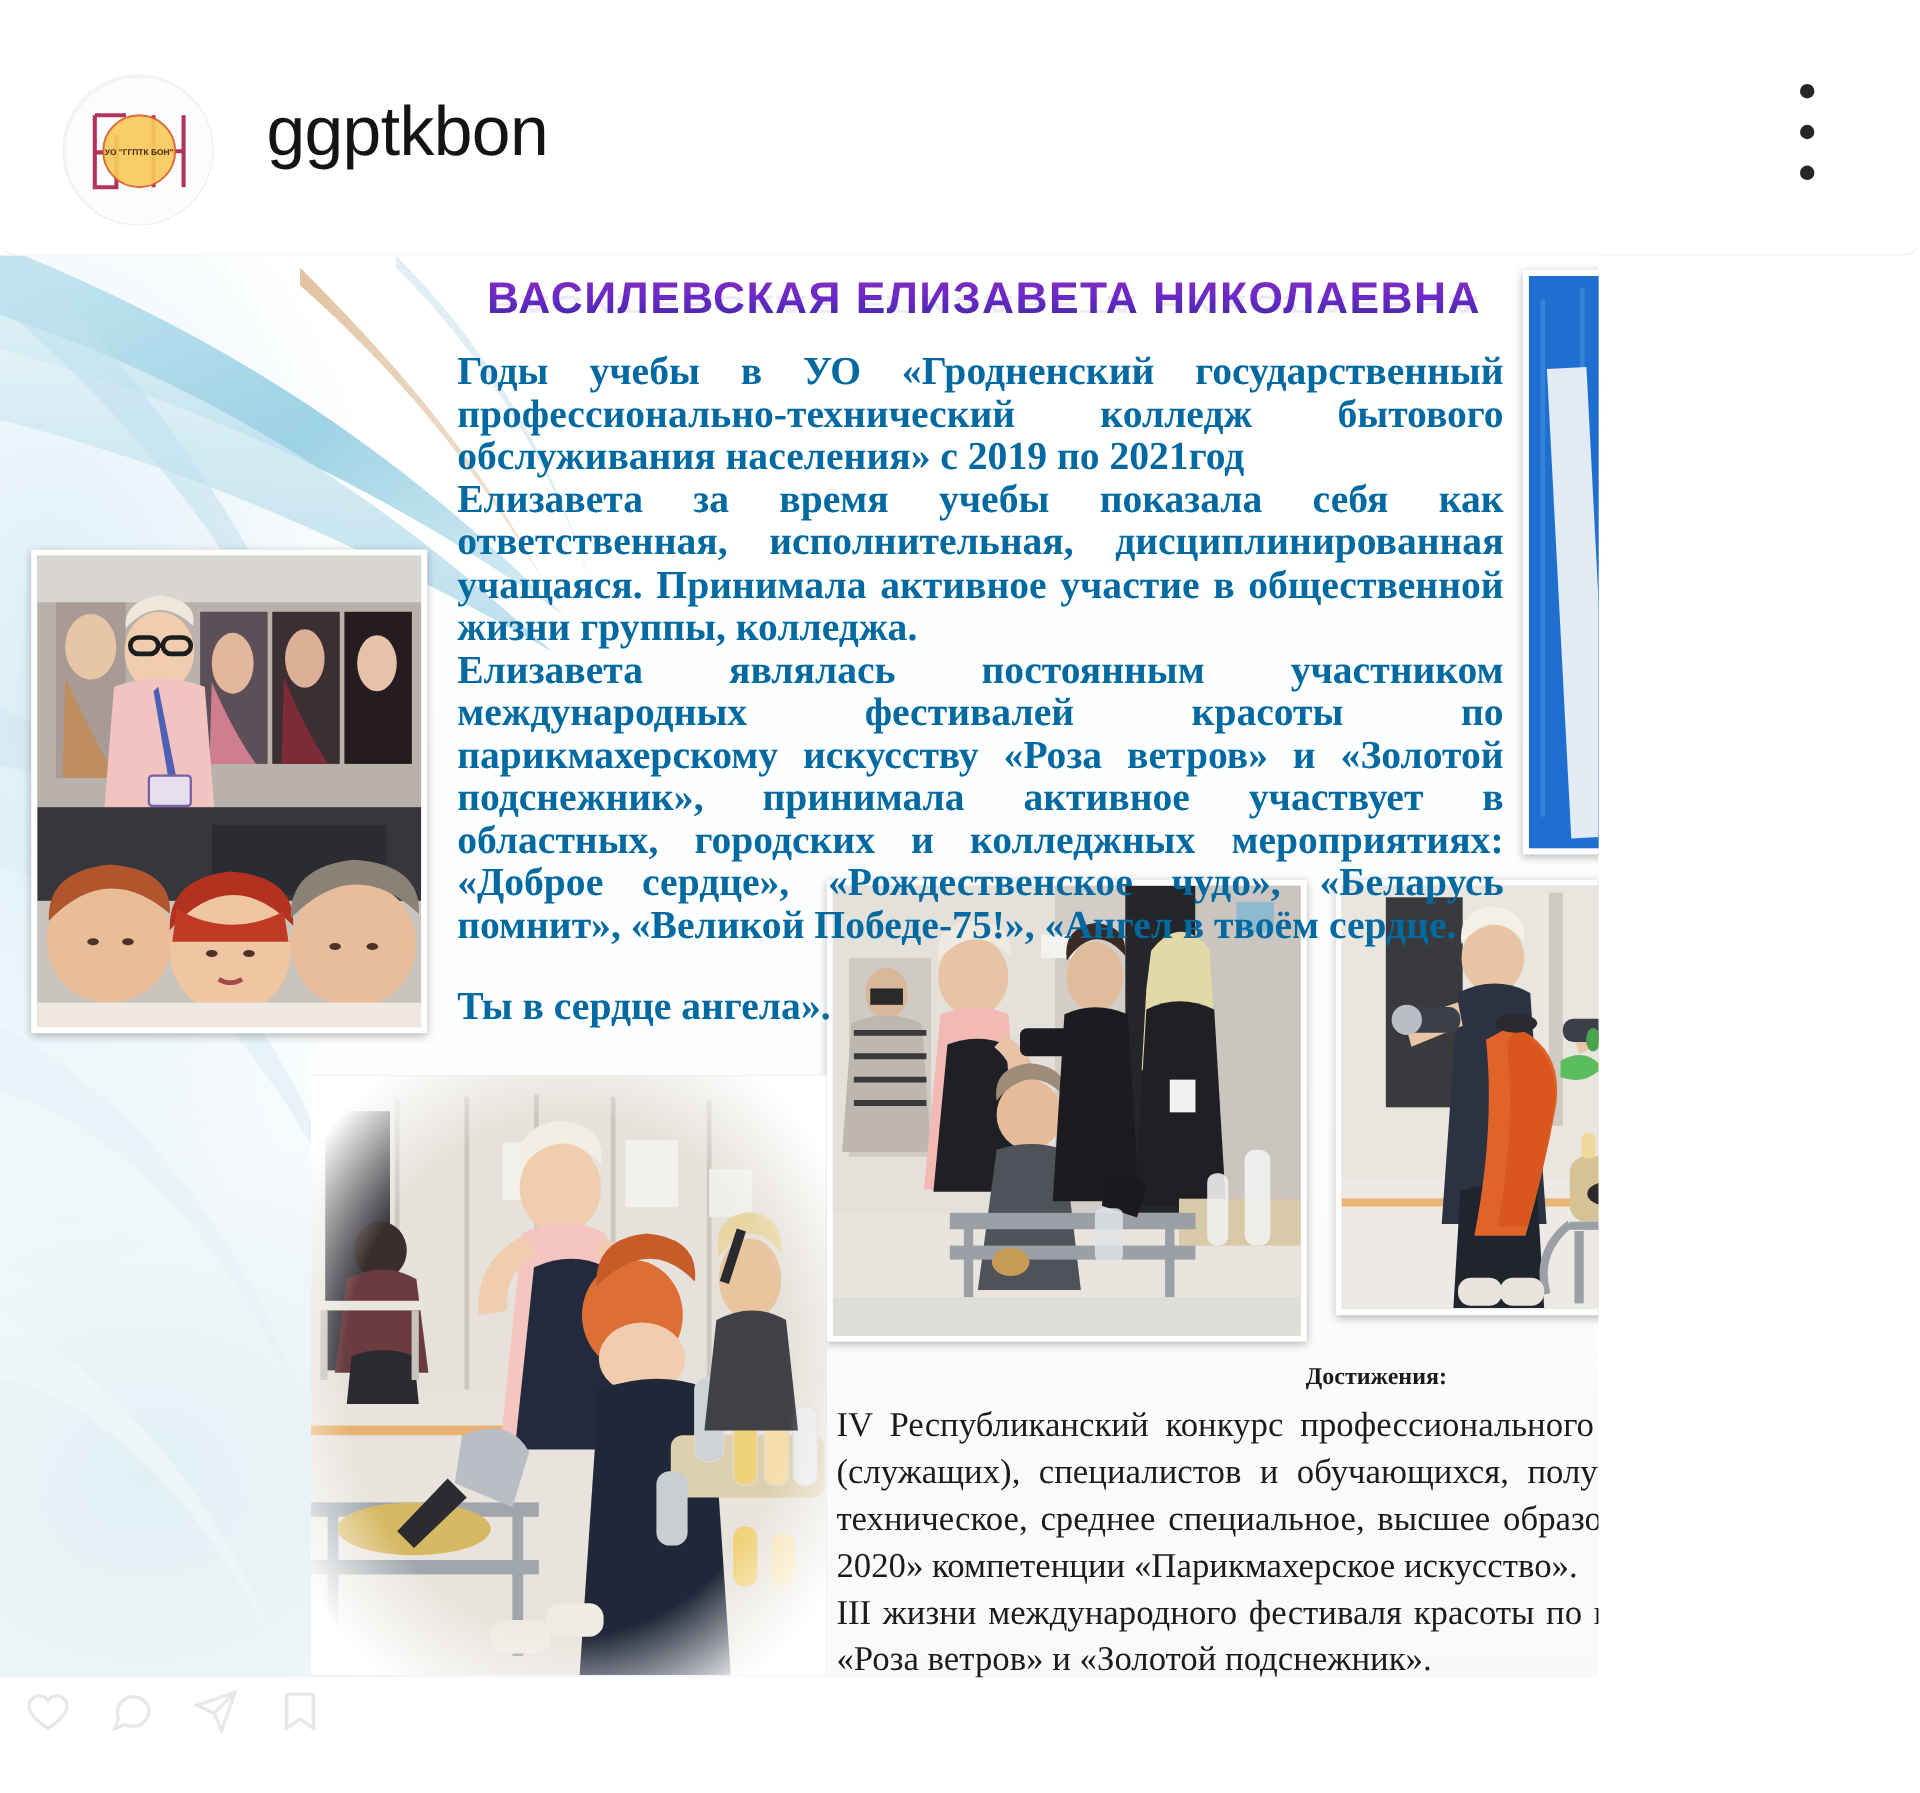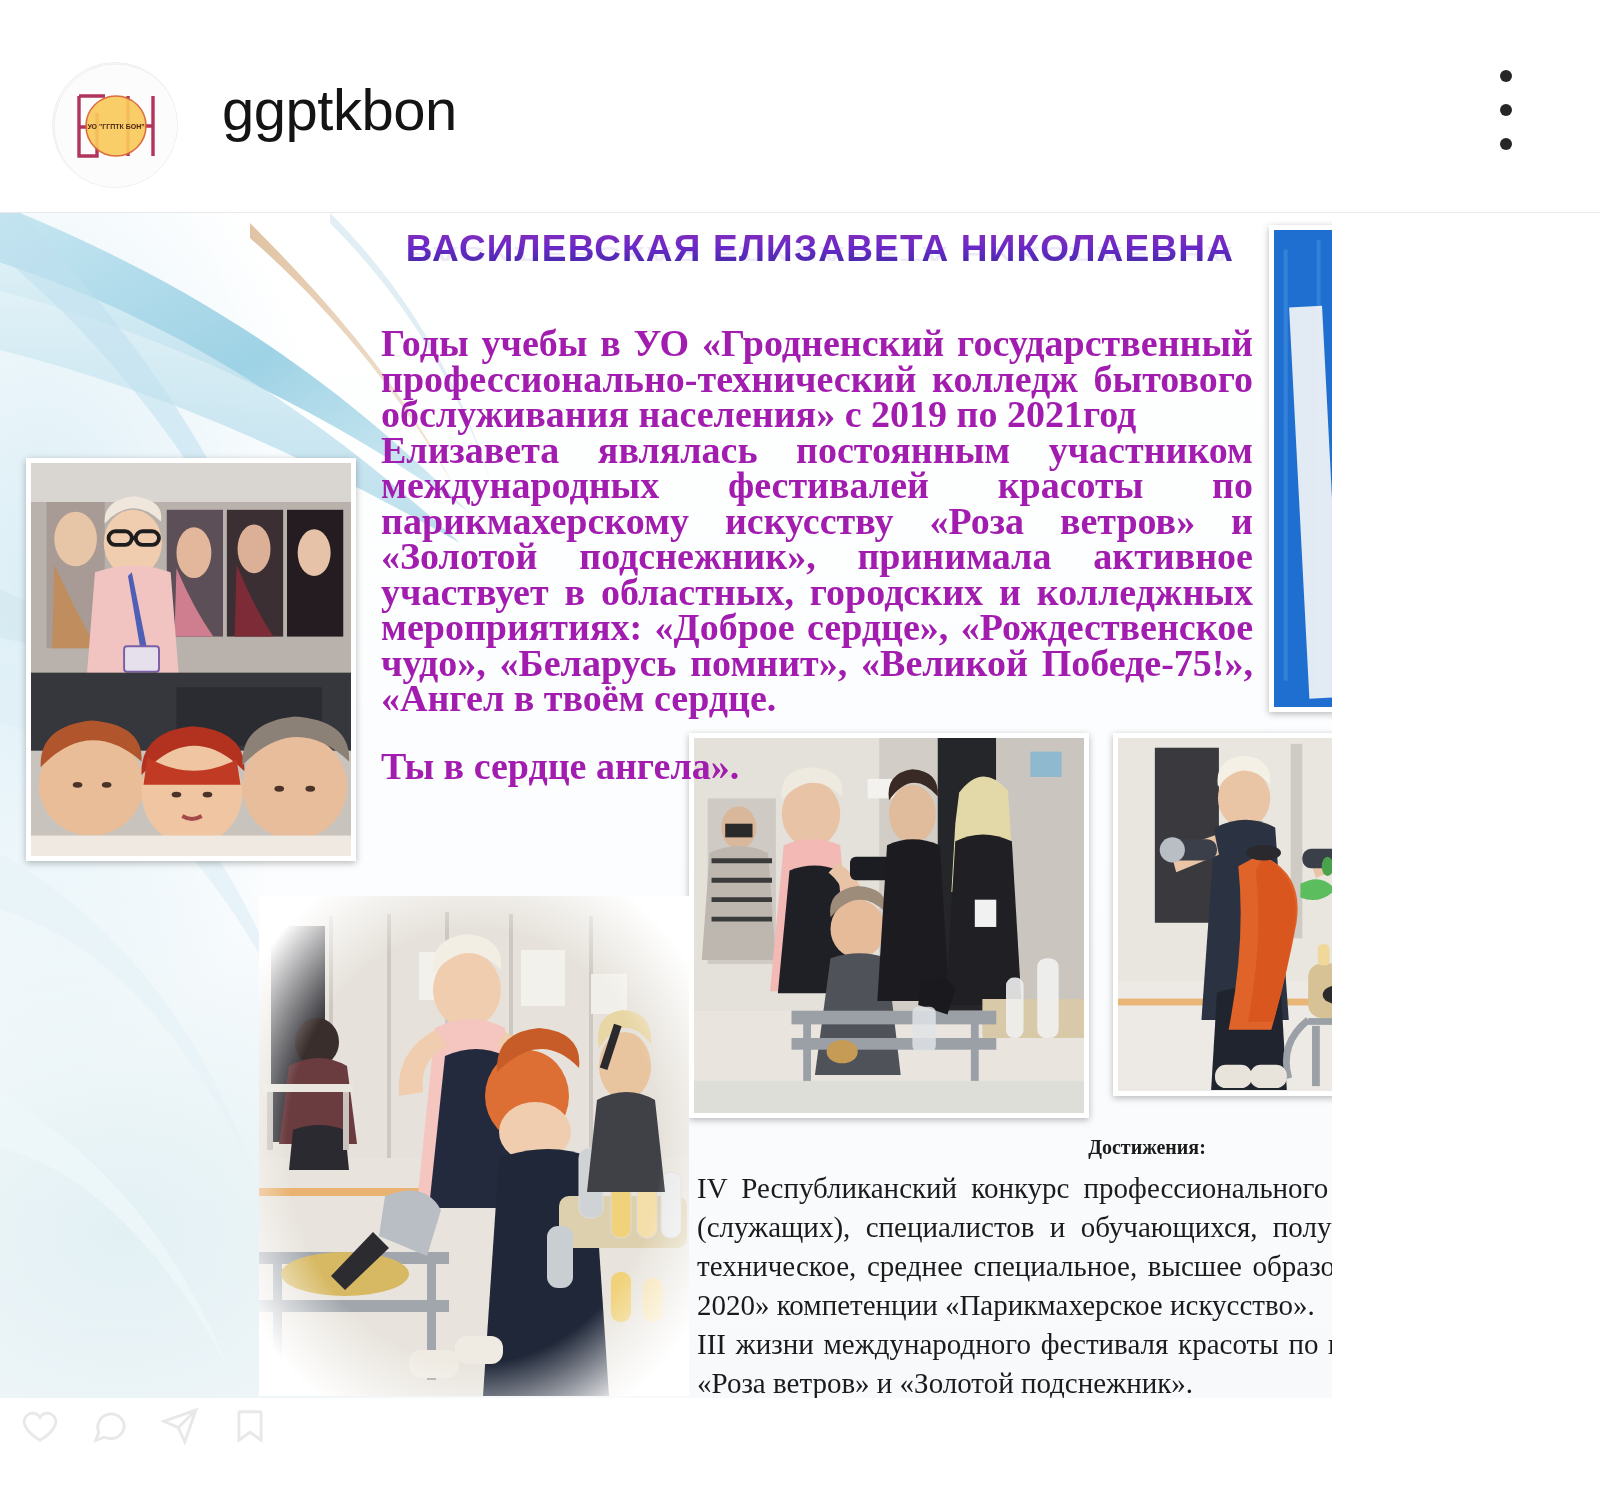--- a/index.html
+++ b/index.html
@@ -20,6 +20,7 @@
     border-bottom: 1px solid #e9e9eb;
     display: flex;
     align-items: flex-start;
+    border-radius: 14px;
   }
   #avatar {
     position: absolute;

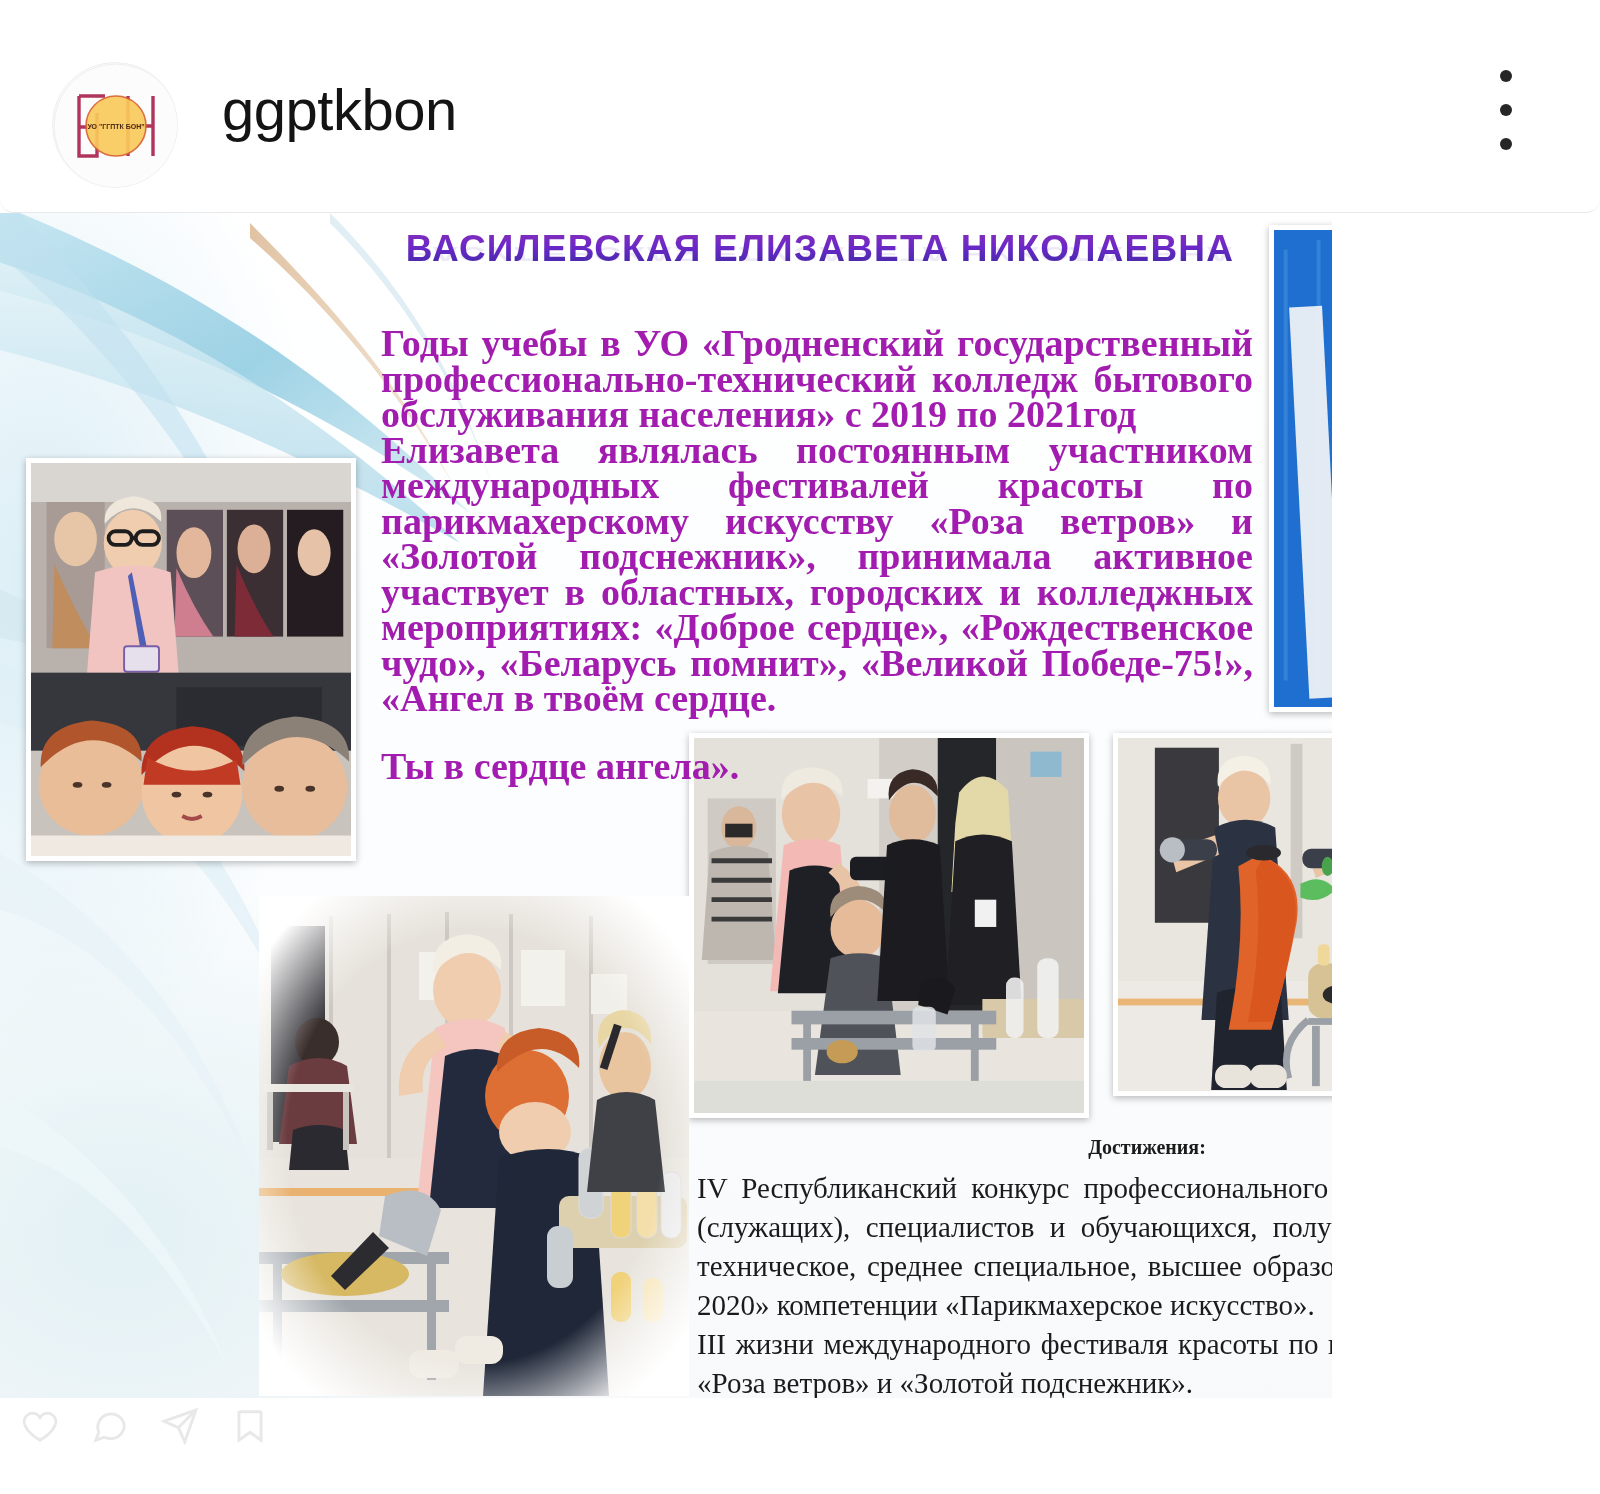--- a/index.html
+++ b/index.html
@@ -114,13 +114,13 @@
   
   #body-text {
     position: absolute;
-    left: 381px; top: 113px;
+    left: 381px; top: 80px;
     width: 872px;
     font-family: "Liberation Serif", serif;
-    font-size: 38px;
+    font-size: 33px;
     line-height: 35.5px;
     font-weight: bold;
-    color: #a21caf;
+    color: #0369a1;
     text-align: justify;
   }
   #body-text p { margin: 0; }

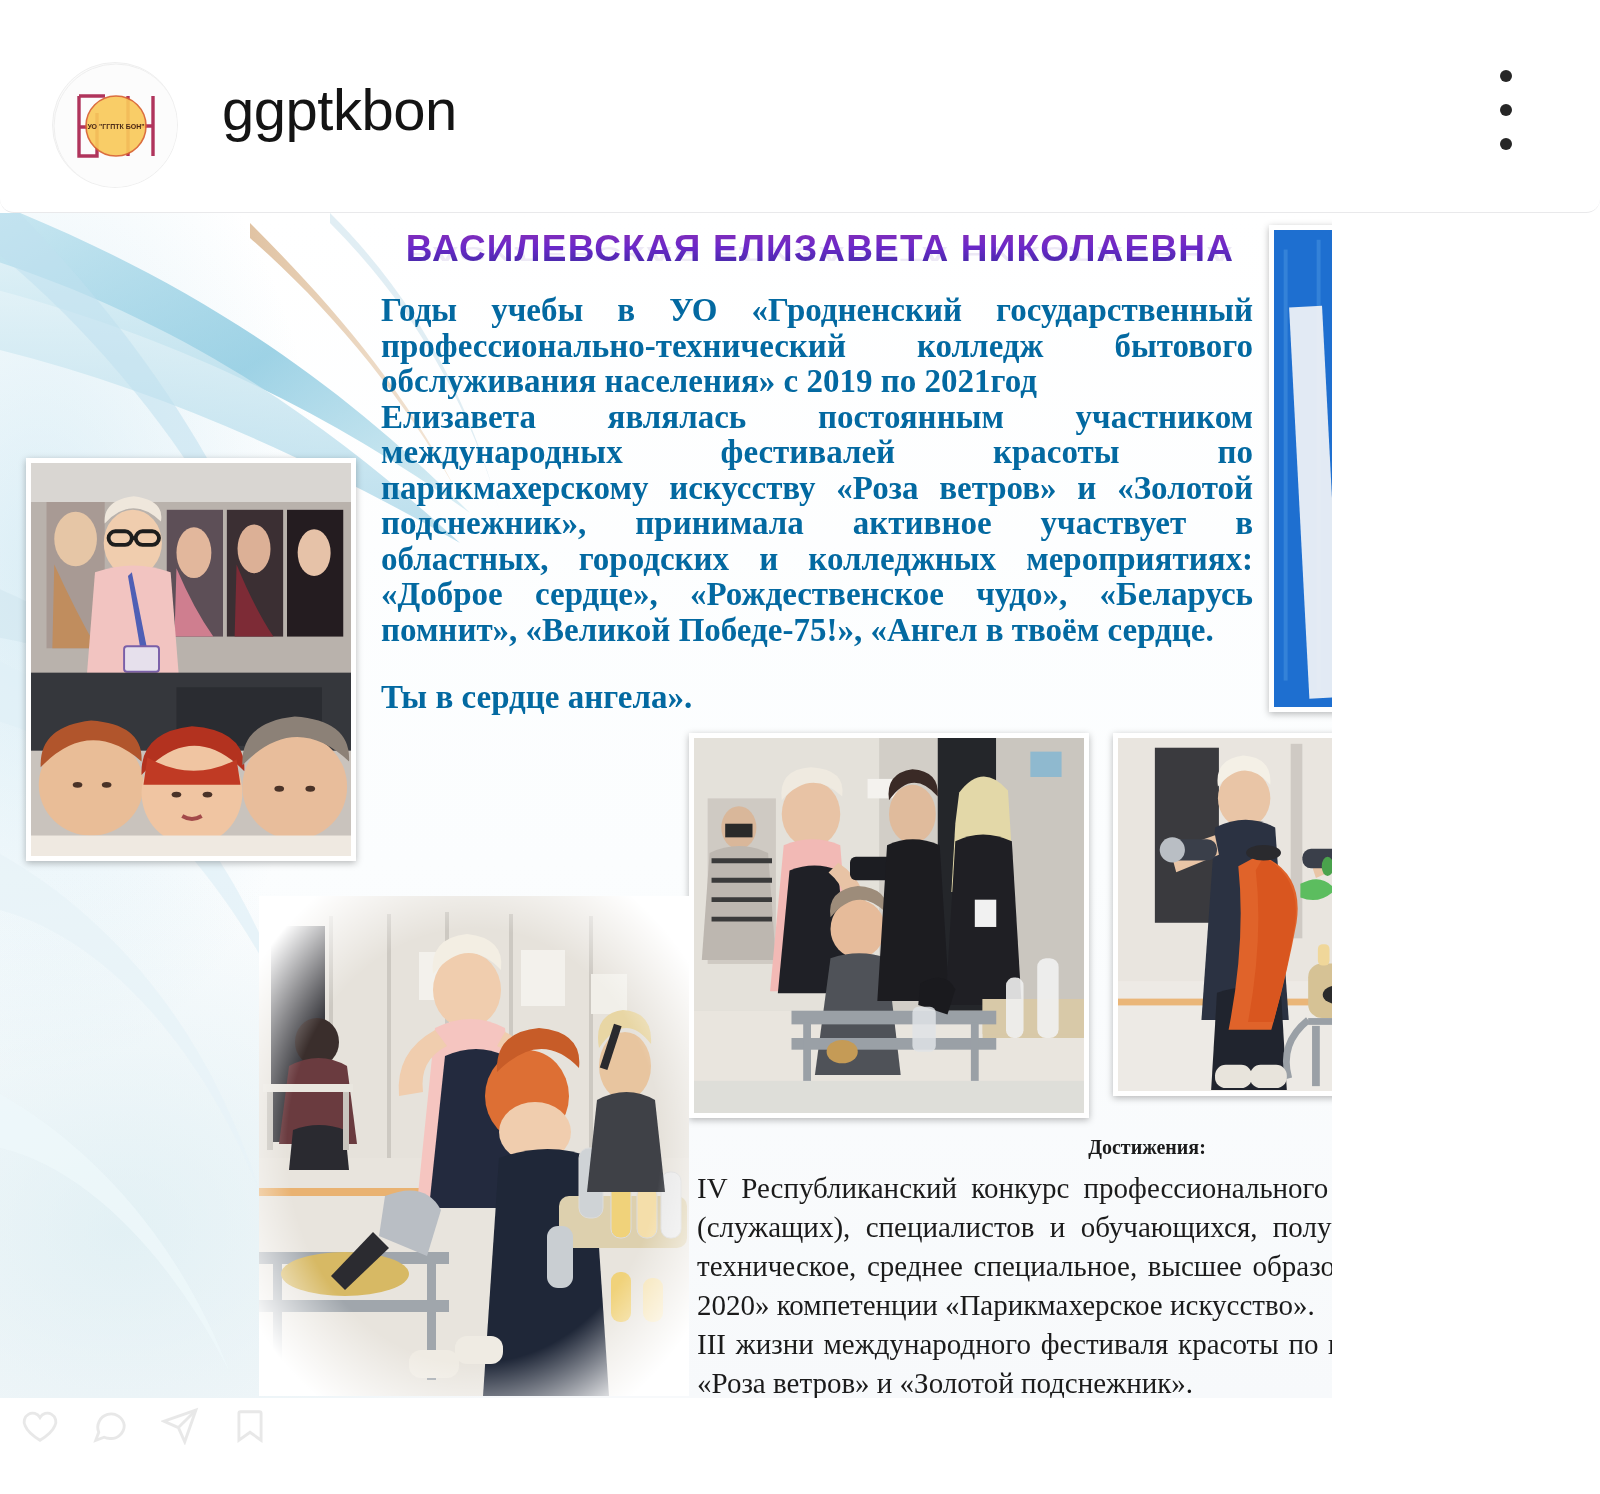--- a/index.html
+++ b/index.html
@@ -508,6 +508,7 @@
 
   <div id="body-text">
     <p>Годы учебы в УО «Гродненский государственный профессионально-технический колледж бытового обслуживания населения» с 2019 по 2021год</p>
+    <p>Елизавета за время учебы показала себя как ответственная, исполнительная, дисциплинированная учащаяся. Принимала активное участие в общественной жизни группы, колледжа.</p>
     <p>Елизавета являлась постоянным участником международных фестивалей красоты по парикмахерскому искусству «Роза ветров» и «Золотой подснежник», принимала активное участвует в областных, городских и колледжных мероприятиях: «Доброе сердце», «Рождественское чудо», «Беларусь помнит», «Великой Победе-75!», «Ангел в твоём сердце.</p>
     <p class="last-line">Ты в сердце ангела».</p>
   </div>

